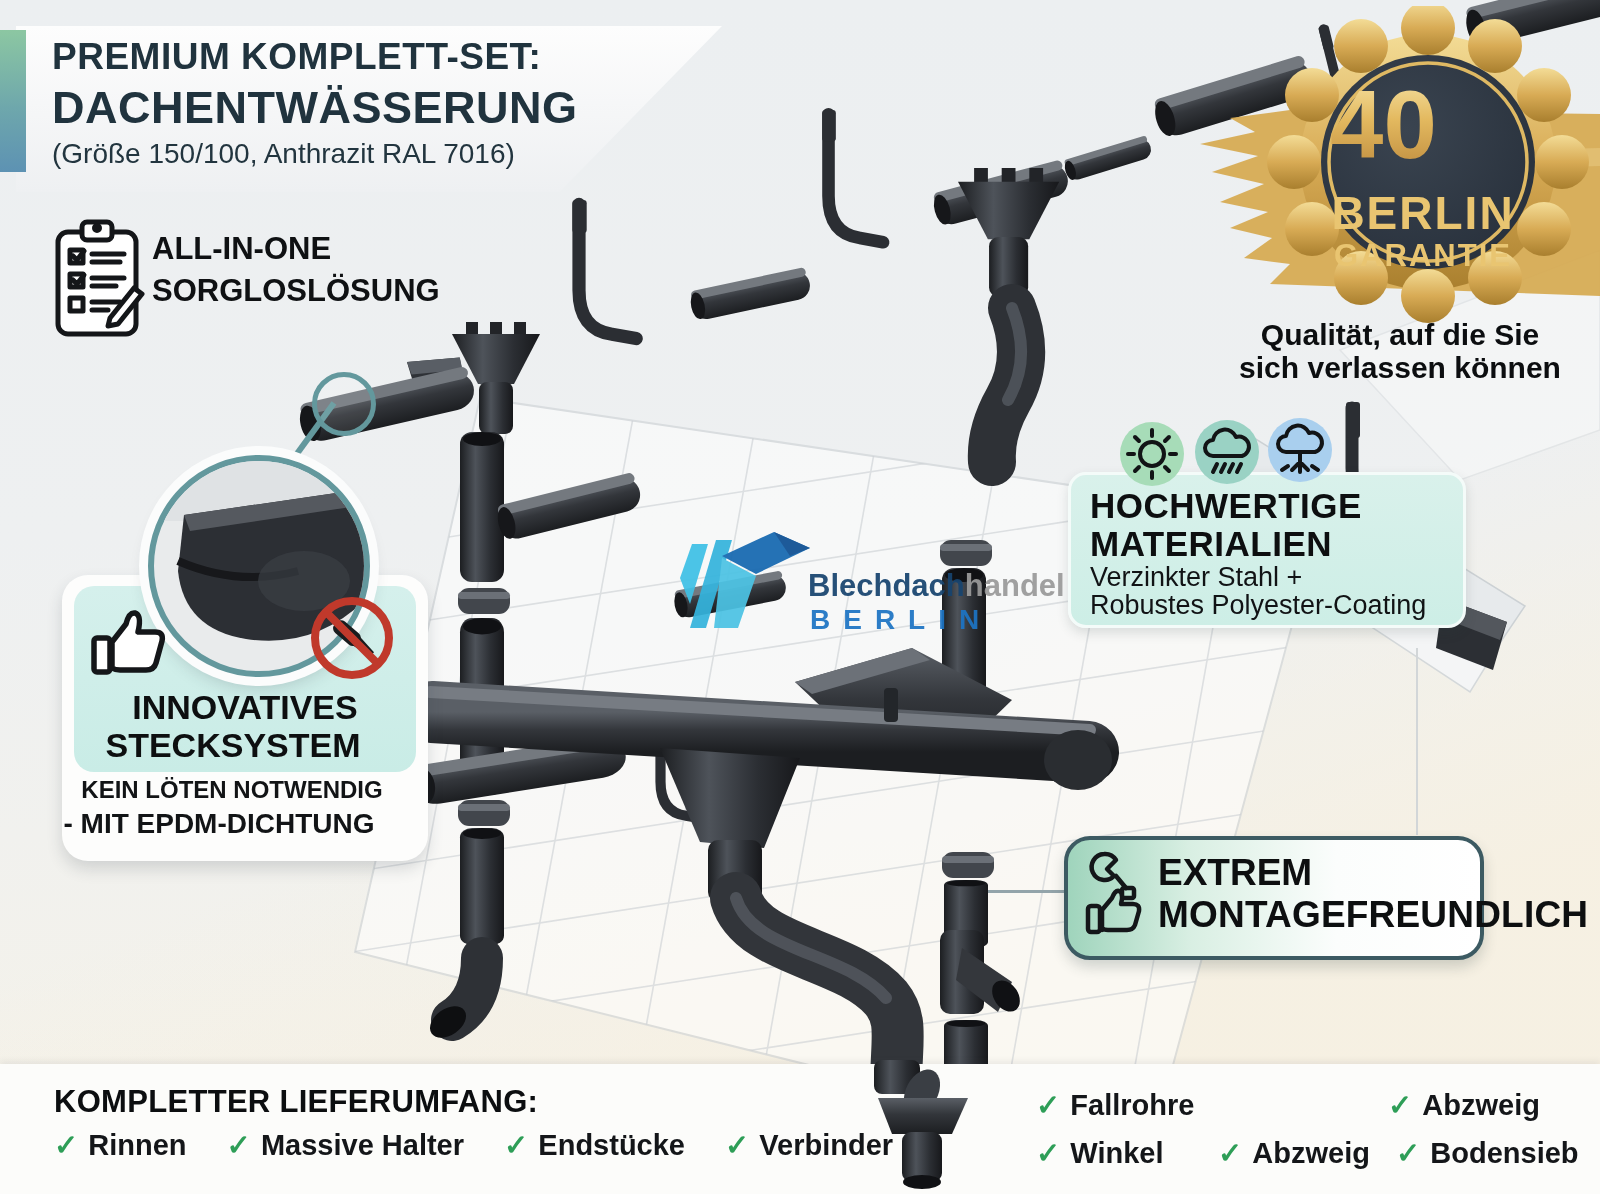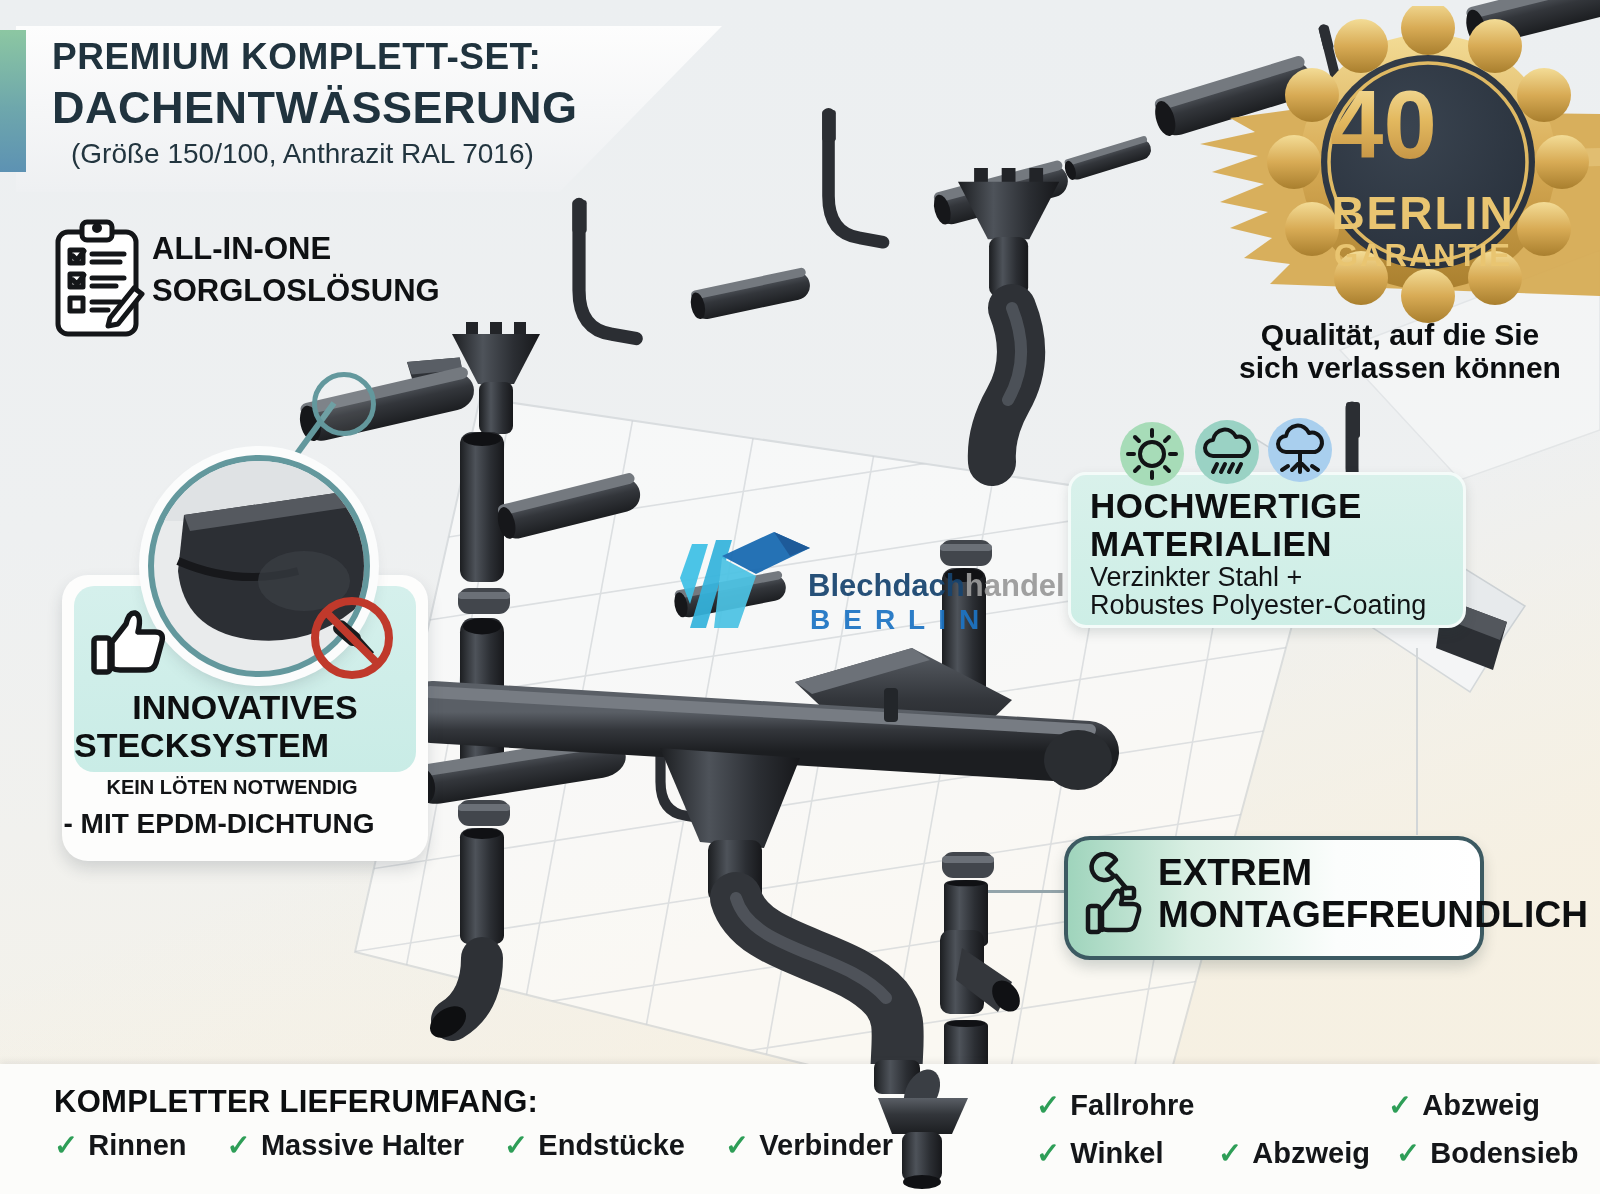--- a/index.html
+++ b/index.html
@@ -24,7 +24,7 @@
     background:linear-gradient(180deg,#8cc7a2,#6ea7ac 55%,#5d92b3);}
   .title1{left:52px;top:36px;font-size:37px;font-weight:800;color:#20333e;letter-spacing:.5px;}
   .title2{left:52px;top:82px;font-size:45px;font-weight:800;color:#20333e;letter-spacing:.5px;}
-  .subtitle{left:52px;top:138px;font-size:28px;font-weight:500;color:#22353f;margin-left:19px;}
+  .subtitle{left:52px;top:138px;font-size:28px;font-weight:500;color:#22353f;}
 
   
   .aio-text{left:152px;top:228px;font-size:31px;font-weight:800;color:#0f1113;line-height:42px;}

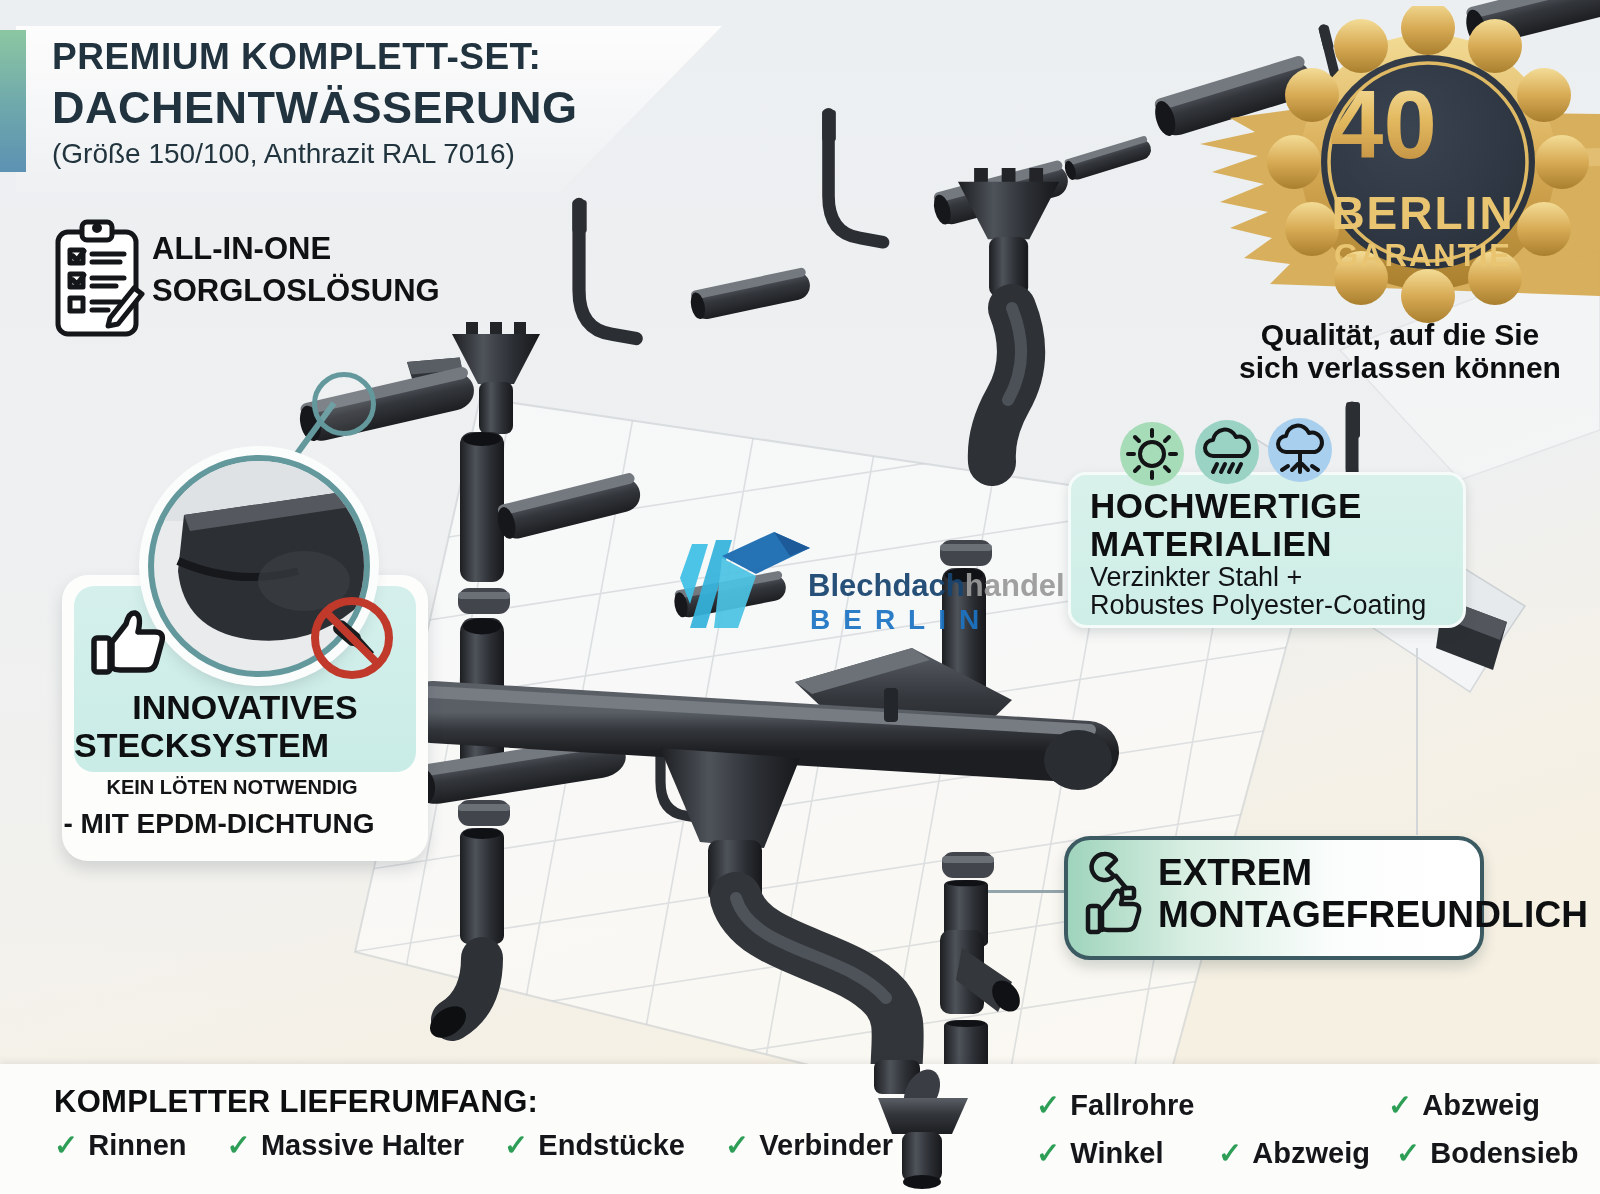--- a/index.html
+++ b/index.html
@@ -55,7 +55,7 @@
     box-shadow:0 8px 16px rgba(40,50,60,.16);}
   .steck-panel{left:74px;top:586px;width:342px;height:186px;background:linear-gradient(180deg,#d5f0ec,#c9ece6);border-radius:20px;}
   .steck-t1{left:74px;top:688px;width:342px;text-align:center;font-size:34px;font-weight:800;color:#0d0f10;}
-  .steck-t2{left:74px;top:726px;width:318px;font-size:34px;font-weight:800;color:#0d0f10;}
+  .steck-t2{left:74px;top:726px;width:318px;text-align:center;font-size:34px;font-weight:800;color:#0d0f10;}
   .steck-n1{left:62px;top:776px;width:340px;text-align:center;font-size:20px;font-weight:800;color:#121416;}
   .steck-n2{left:62px;top:808px;width:314px;text-align:center;font-size:28px;font-weight:800;color:#121416;}
   .inset-circle{left:148px;top:455px;width:210px;height:210px;border-radius:50%;

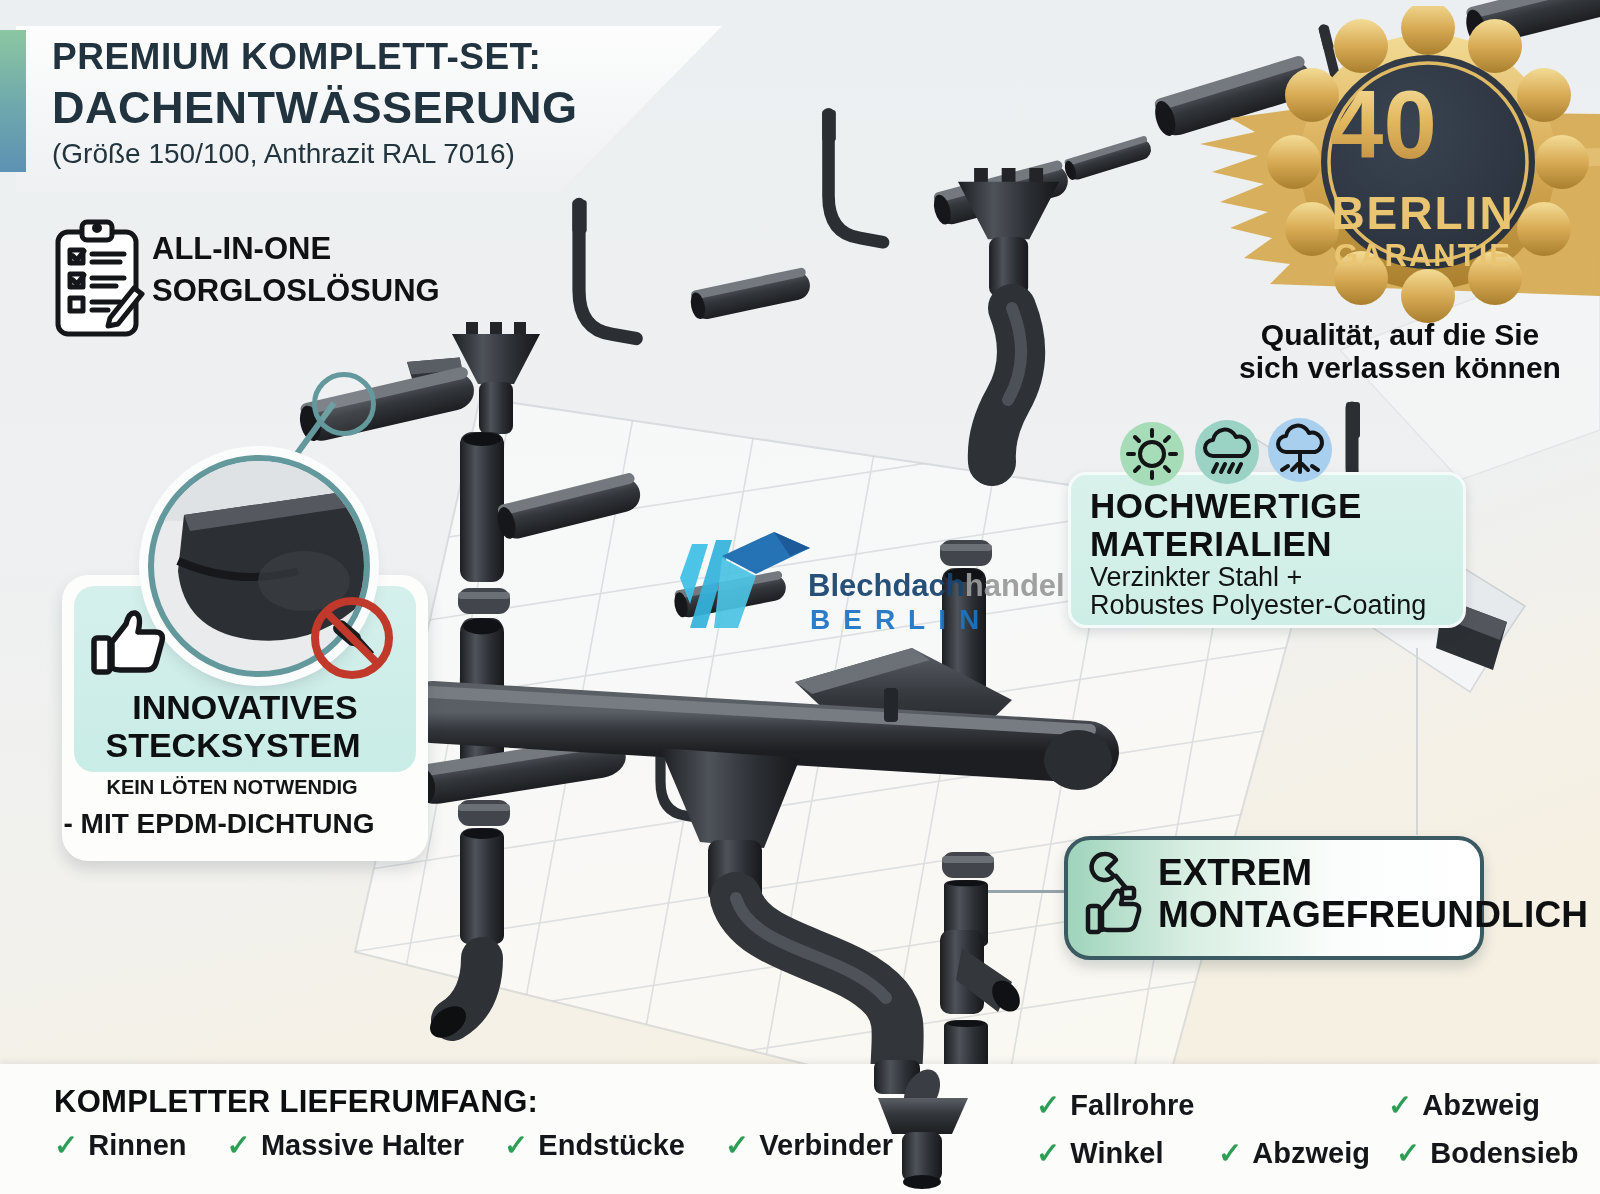--- a/index.html
+++ b/index.html
@@ -56,7 +56,7 @@
   .steck-panel{left:74px;top:586px;width:342px;height:186px;background:linear-gradient(180deg,#d5f0ec,#c9ece6);border-radius:20px;}
   .steck-t1{left:74px;top:688px;width:342px;text-align:center;font-size:34px;font-weight:800;color:#0d0f10;}
   .steck-t2{left:74px;top:726px;width:318px;text-align:center;font-size:34px;font-weight:800;color:#0d0f10;}
-  .steck-n1{left:62px;top:776px;width:340px;text-align:center;font-size:20px;font-weight:800;color:#121416;}
+  .steck-n1{left:62px;top:776px;width:340px;text-align:center;font-size:24px;font-weight:800;color:#121416;}
   .steck-n2{left:62px;top:808px;width:314px;text-align:center;font-size:28px;font-weight:800;color:#121416;}
   .inset-circle{left:148px;top:455px;width:210px;height:210px;border-radius:50%;
     background:#e9ebec;border:6px solid #63989d;box-shadow:0 0 0 9px #fbfcfc,0 10px 18px rgba(40,50,60,.22);overflow:hidden;}

